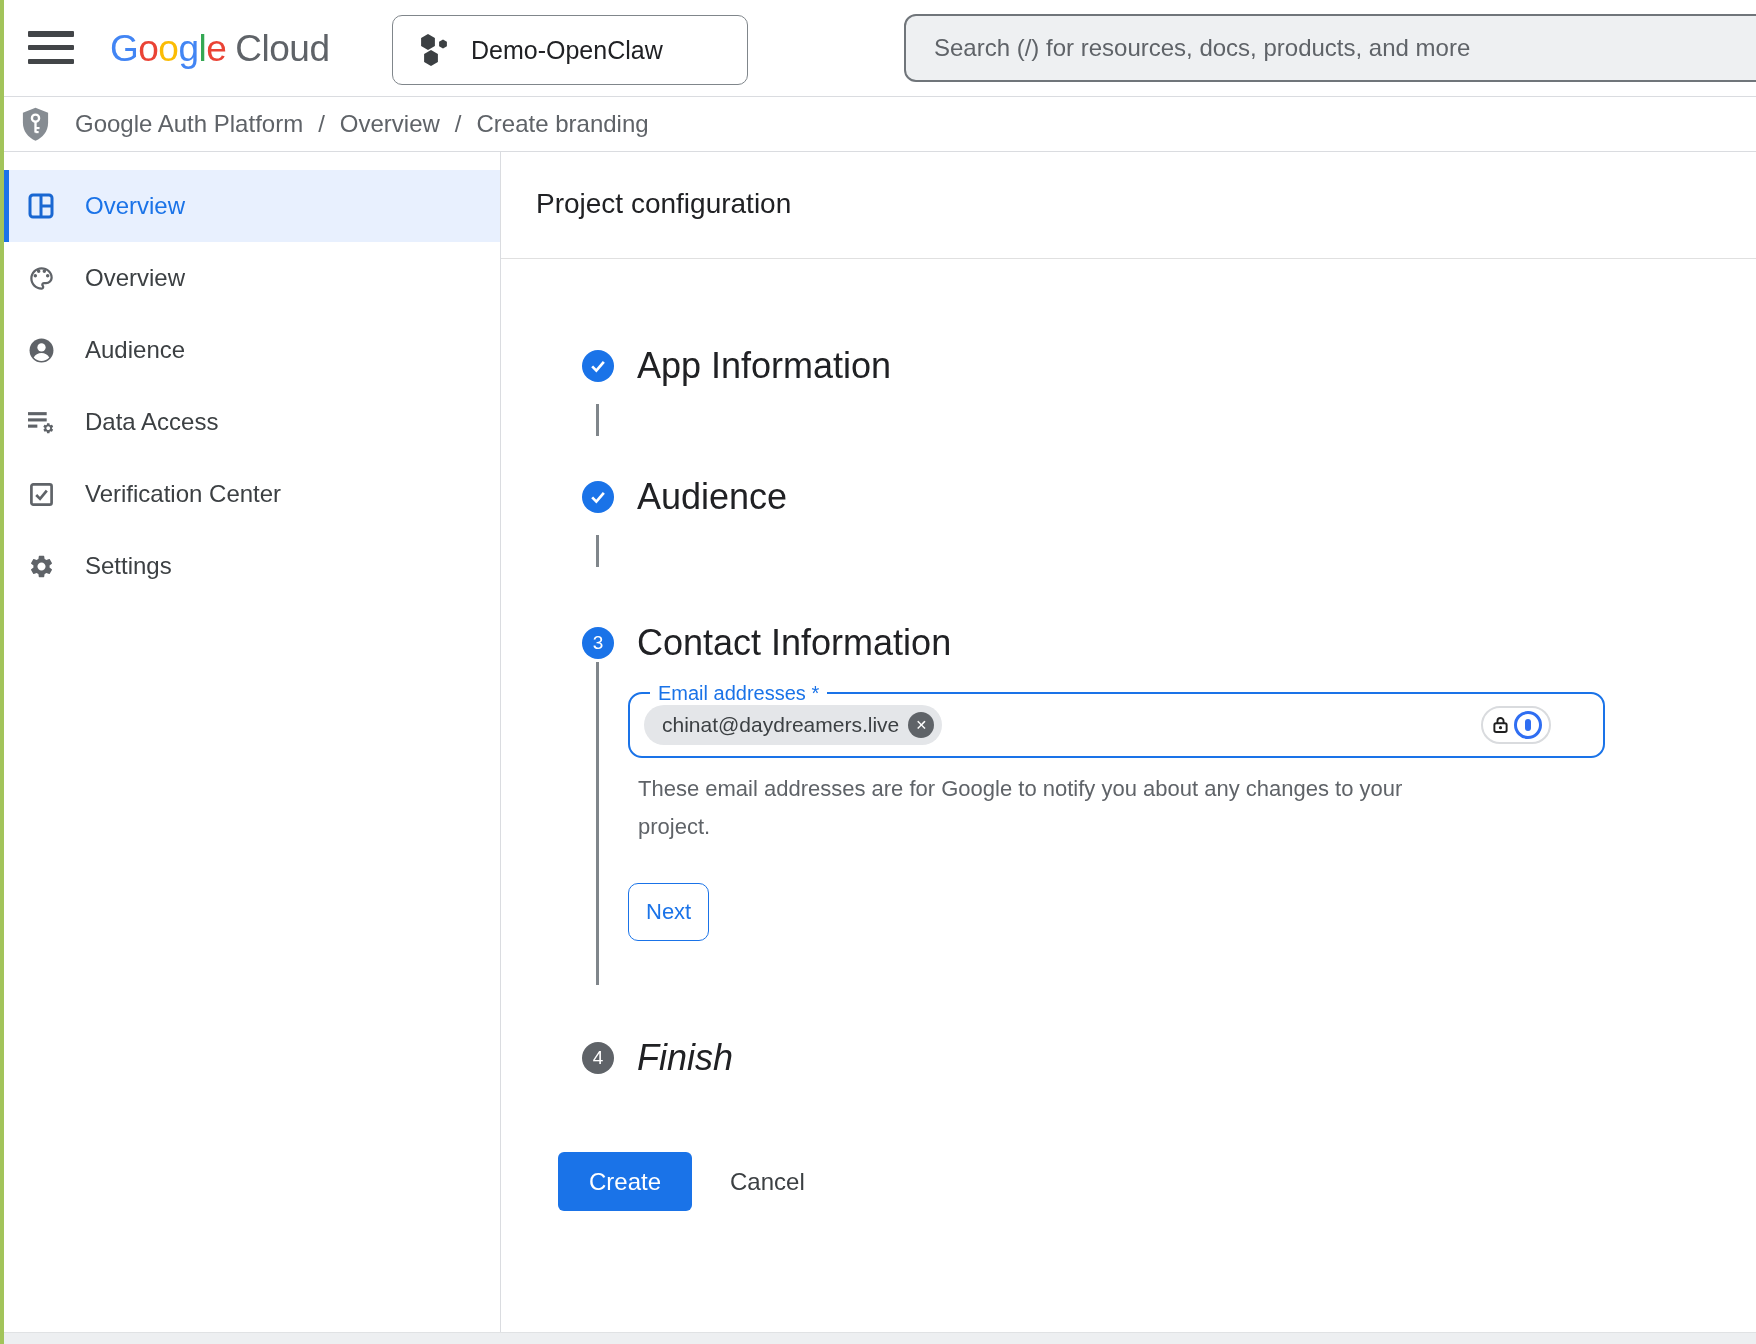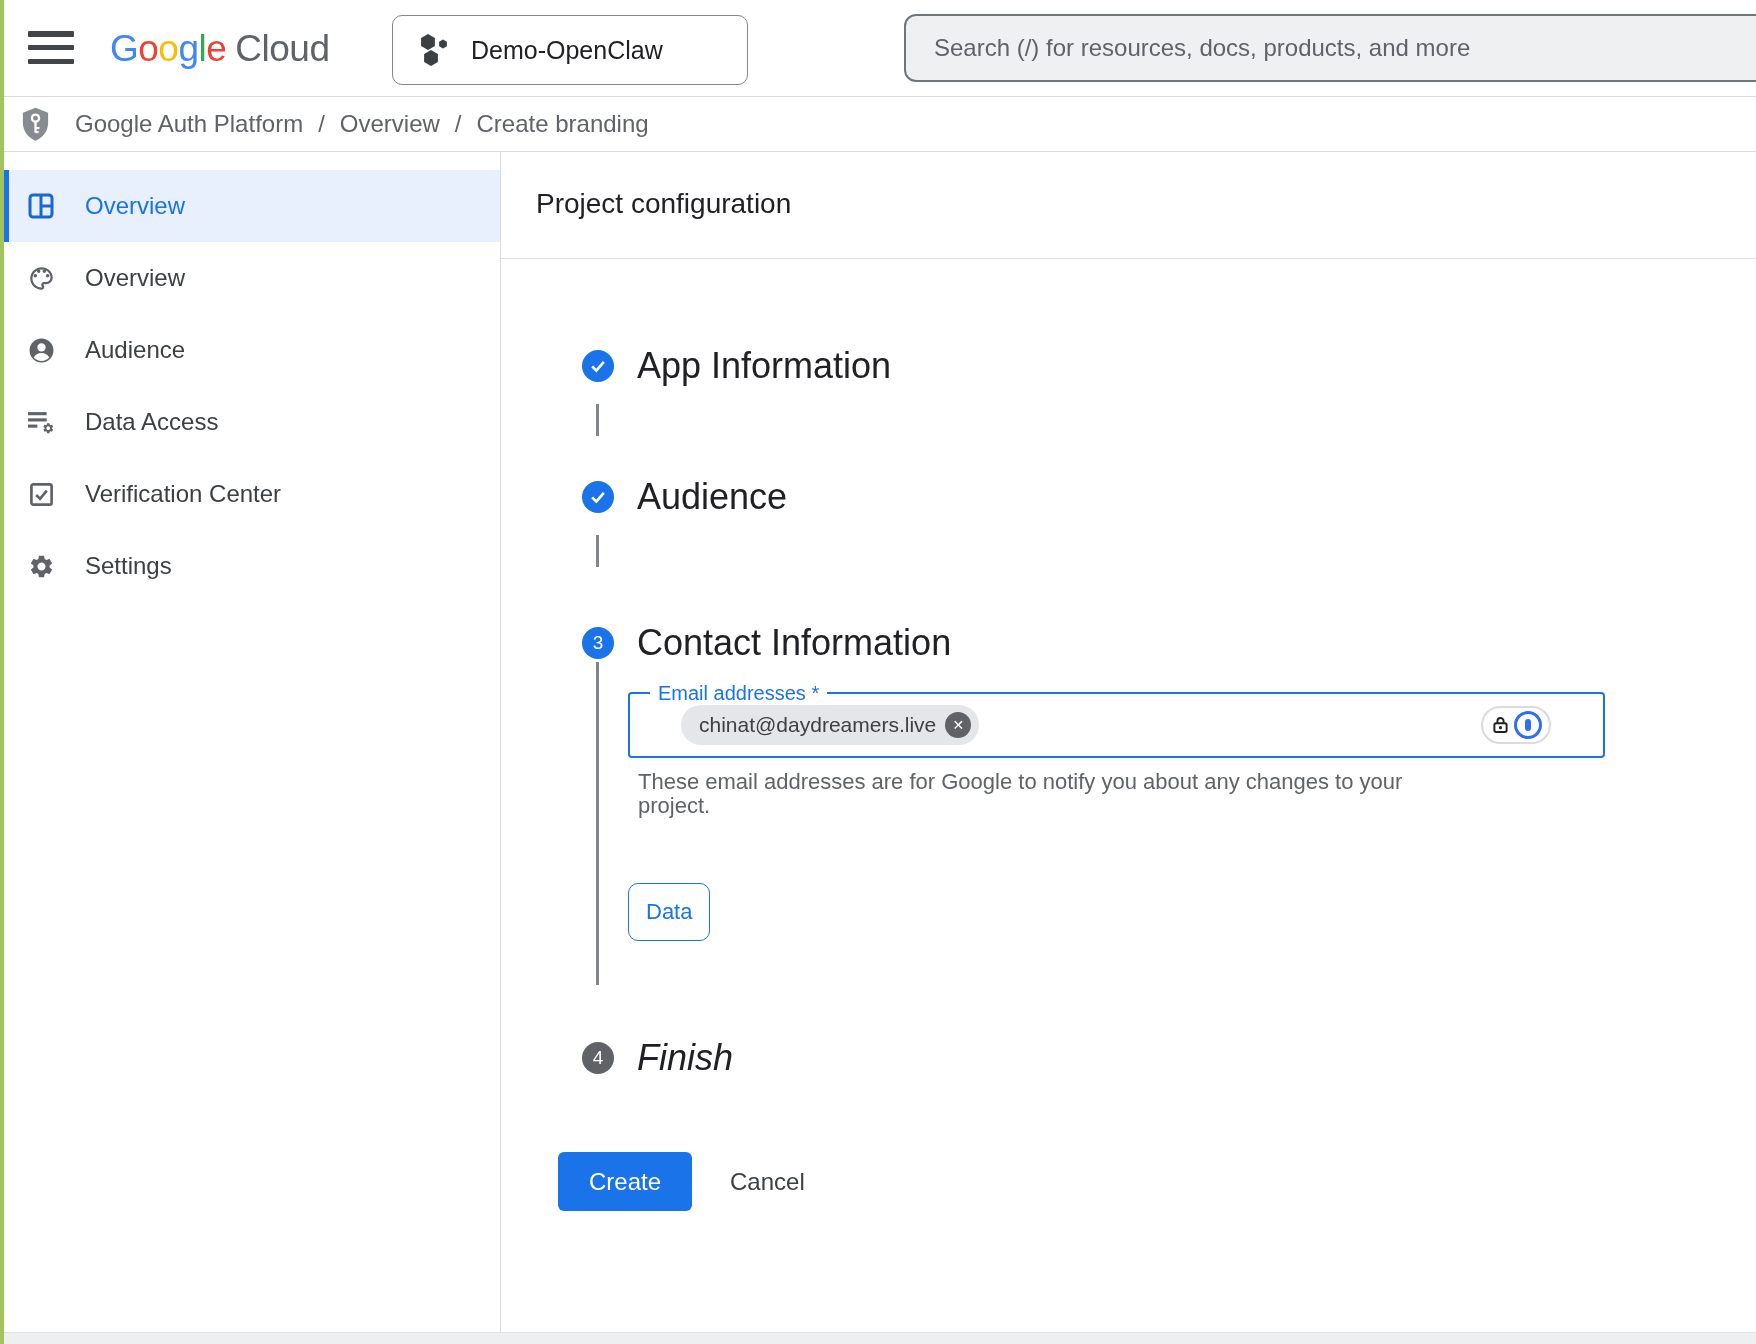--- a/index.html
+++ b/index.html
@@ -53,7 +53,7 @@
   .step-label{position:absolute;left:136px;font-size:36px;line-height:44px;color:#202124;}
   .connector{position:absolute;left:95px;width:2.5px;background:#80868b;}
 
-  .email-field{position:absolute;left:127px;top:540px;width:977px;height:66px;border:2.5px solid #1a73e8;border-radius:4px;background:#fff;display:flex;align-items:center;padding-left:37px;}
+  .email-field{position:absolute;left:127px;top:540px;width:977px;height:66px;border:2.5px solid #1a73e8;border-radius:14px;background:#fff;display:flex;align-items:center;}
   .email-field .flabel{position:absolute;top:-12px;left:20px;background:#fff;padding:0 8px;font-size:20px;color:#1a73e8;}
   .chip{height:40px;margin-left:14px;border-radius:20px;background:#e4e6e9;display:flex;align-items:center;padding:0 8px 0 18px;}
   .chip .chip-text{font-size:21px;color:#3c4043;}

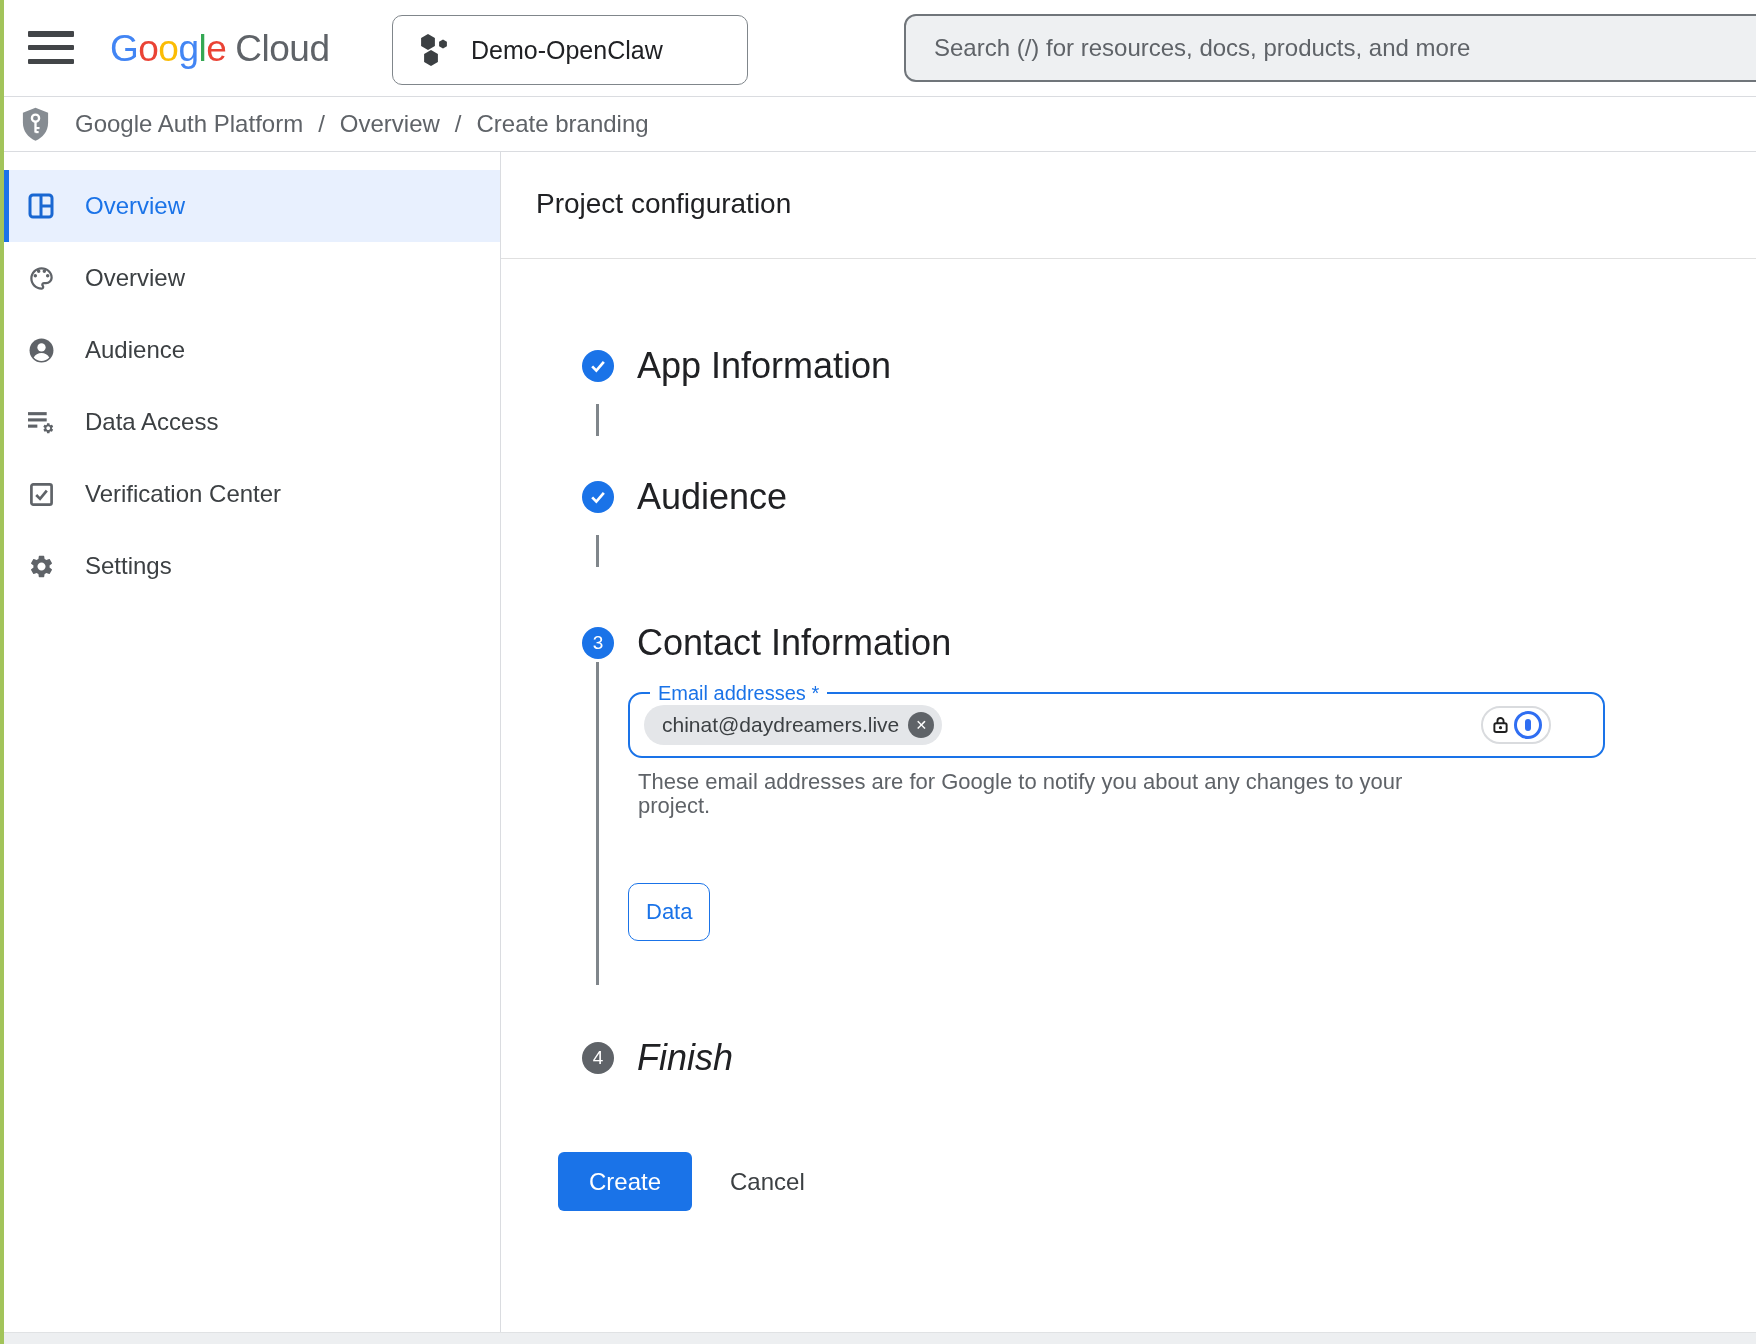--- a/index.html
+++ b/index.html
@@ -62,7 +62,7 @@
   .pw-circle{width:28px;height:28px;border-radius:50%;border:3.5px solid #2f6ef2;background:#fff;display:flex;align-items:center;justify-content:center;}
   .pw-bar{width:5.5px;height:12px;border-radius:3px;background:#2f6ef2;}
 
-  .helper{position:absolute;left:137px;top:618px;width:822px;font-size:22px;line-height:24px;color:#5f6368;}
+  .helper{position:absolute;left:137px;top:618px;width:822px;font-size:22px;line-height:38px;color:#5f6368;}
   .next-btn{position:absolute;left:127px;top:731px;height:58px;padding:0 17px;background:#fff;border:1.5px solid #1a73e8;border-radius:10px;color:#1a73e8;font-size:22px;cursor:pointer;}
   .create-btn{position:absolute;left:57px;top:1000px;width:134px;height:59px;background:#1a73e8;border:none;border-radius:6px;color:#fff;font-size:24px;font-weight:500;cursor:pointer;}
   .cancel-btn{position:absolute;left:213px;top:1000px;height:60px;padding:0 16px;background:transparent;border:none;color:#3c4043;font-size:24px;font-weight:500;cursor:pointer;}

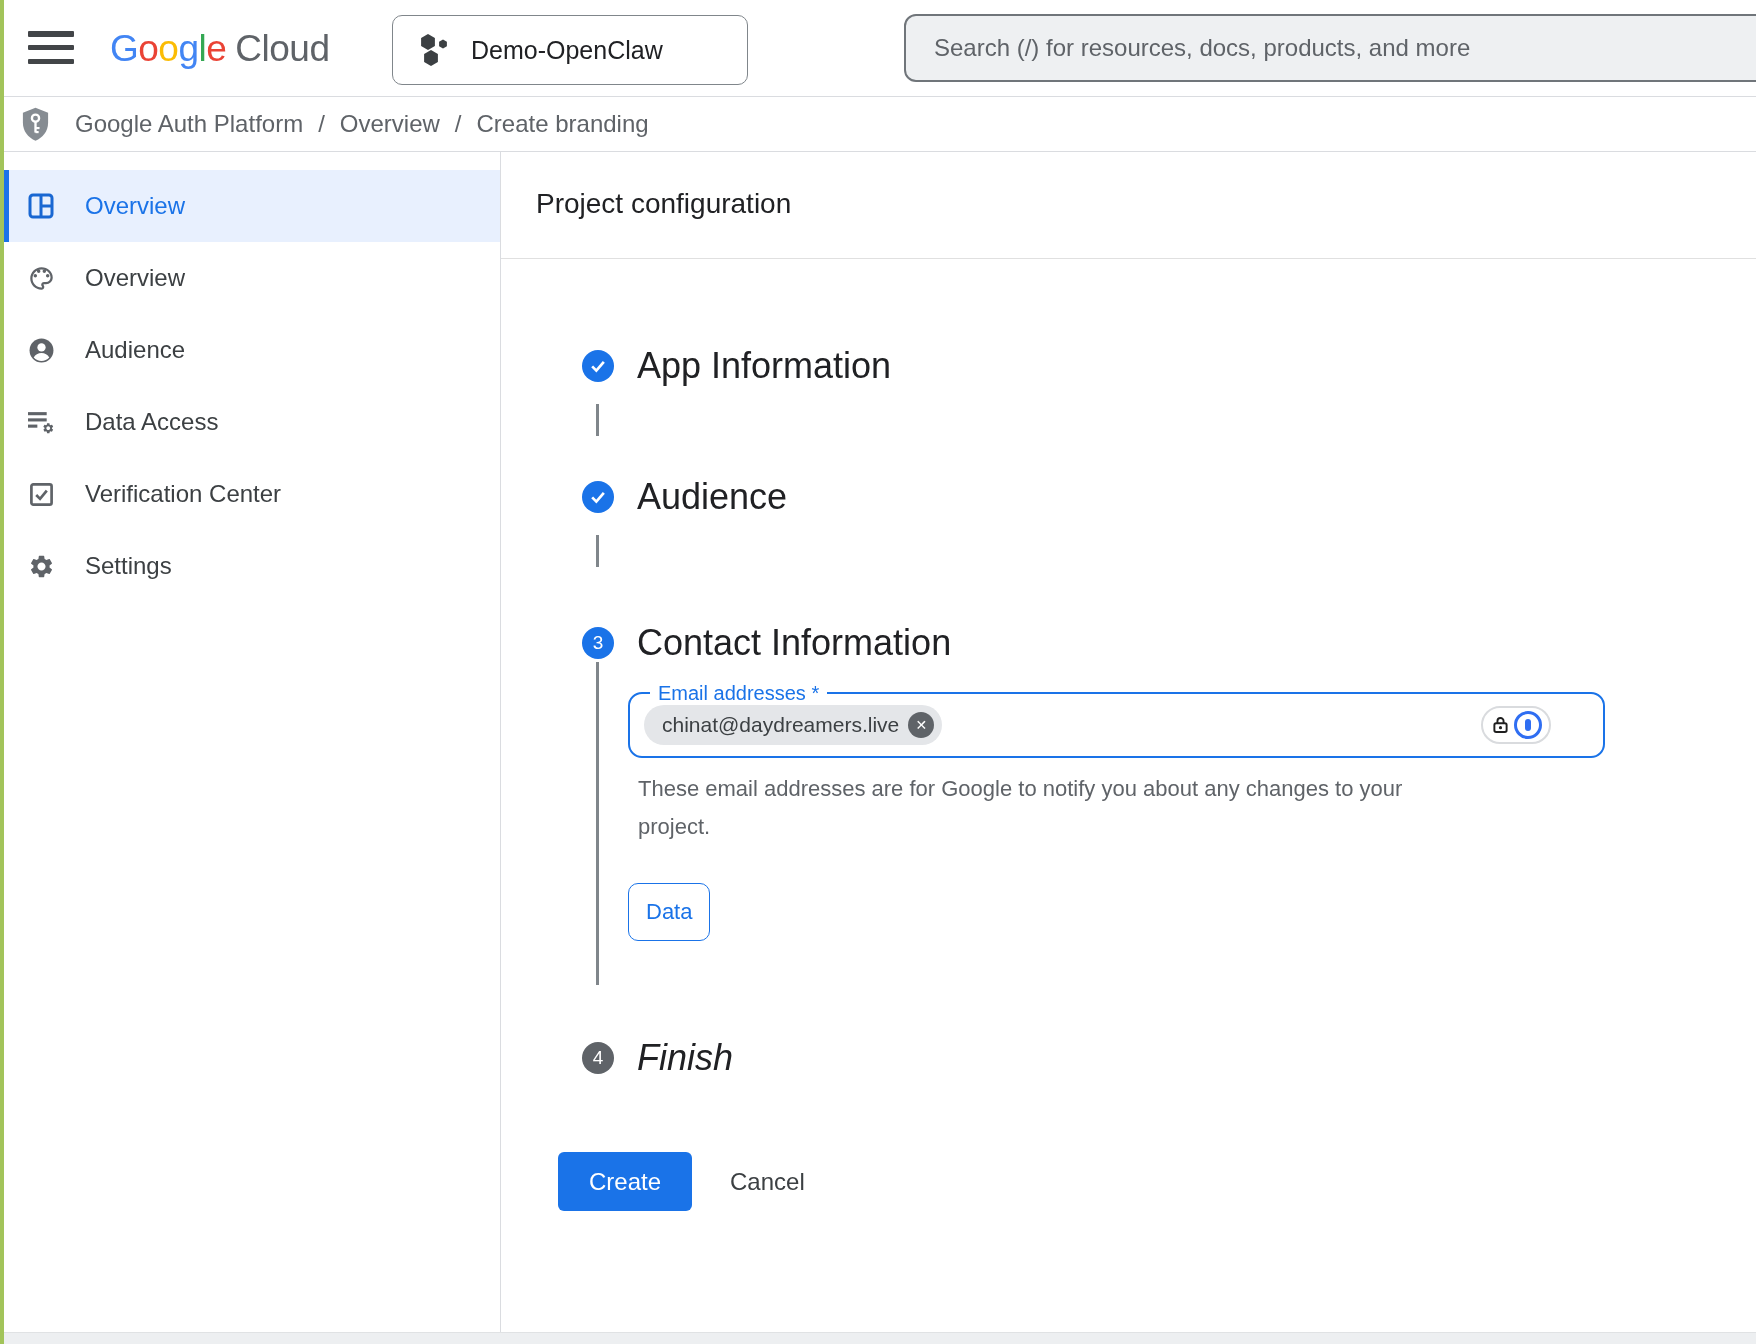--- a/index.html
+++ b/index.html
@@ -230,7 +230,7 @@
       </div>
     </div>
     <div class="helper">These email addresses are for Google to notify you about any changes to your project.</div>
-    <button class="next-btn">Data</button>
+    <button class="next-btn">Next</button>
 
     <div class="circle pending" style="top:890px;">
       <span class="num">4</span>

